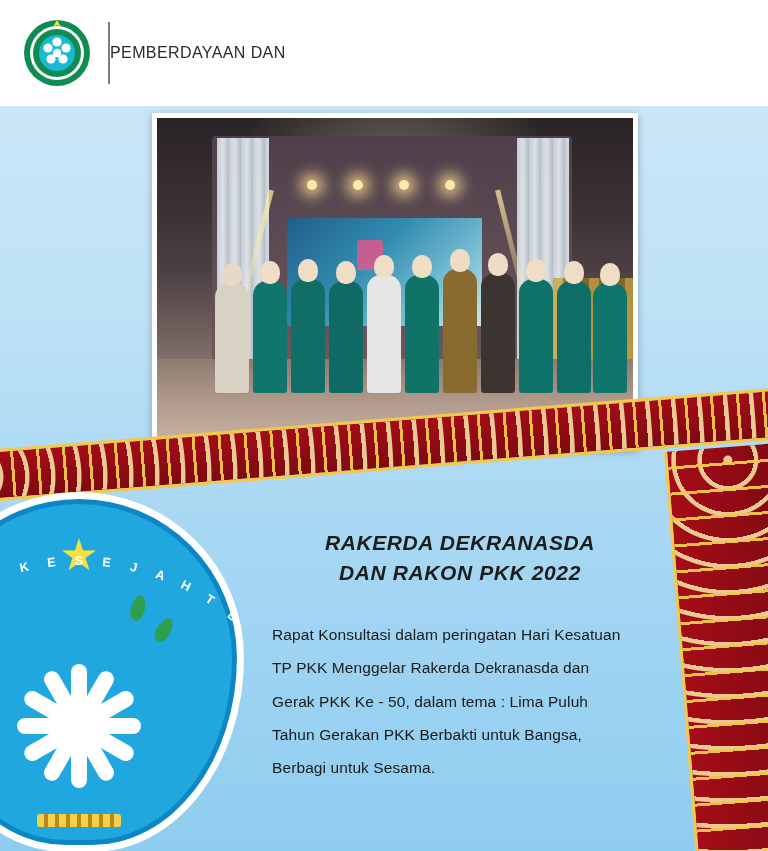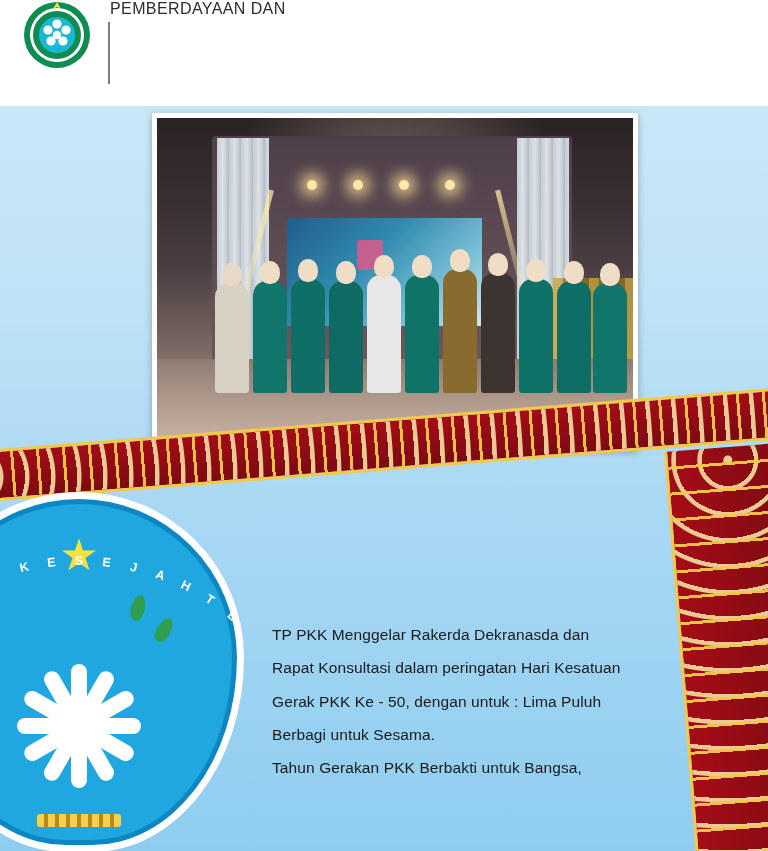--- a/index.html
+++ b/index.html
@@ -28,7 +28,7 @@
     height: 106px;
     background: #ffffff;
     display: flex;
-    align-items: flex-start;
+    align-items: center;
     padding-left: 22px;
     box-sizing: border-box;
   }

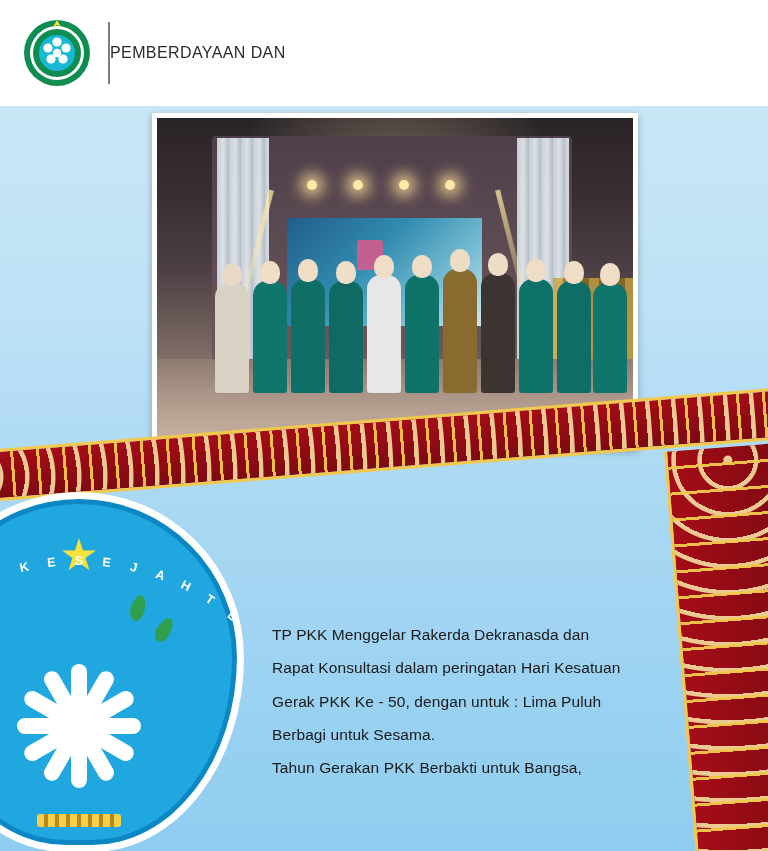--- a/index.html
+++ b/index.html
@@ -441,6 +441,10 @@
     </div>
   </div>
 
+  <div class="title-block">
+    <div class="title-line">RAKERDA DEKRANASDA</div>
+    <div class="title-line">DAN RAKON PKK 2022</div>
+  </div>
 
   <div class="body-block">
     <div class="body-line">TP PKK Menggelar Rakerda Dekranasda dan</div>

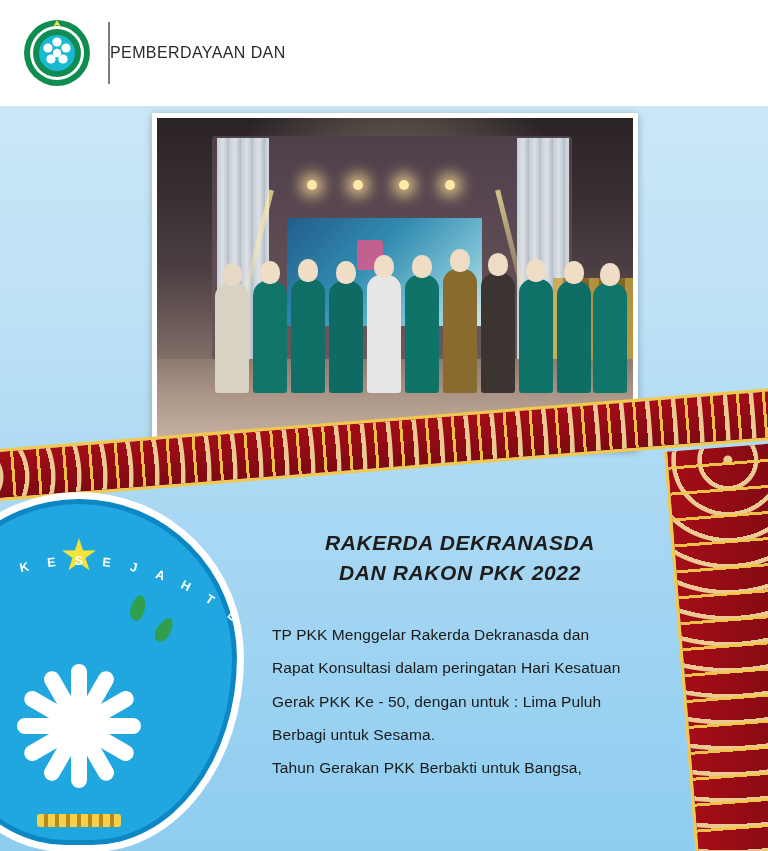--- a/index.html
+++ b/index.html
@@ -447,8 +447,8 @@
   </div>
 
   <div class="body-block">
+    <div class="body-line">Rapat Konsultasi dalam peringatan Hari Kesatuan</div>
     <div class="body-line">TP PKK Menggelar Rakerda Dekranasda dan</div>
-    <div class="body-line">Rapat Konsultasi dalam peringatan Hari Kesatuan</div>
     <div class="body-line">Gerak PKK Ke - 50, dengan untuk : Lima Puluh</div>
     <div class="body-line">Berbagi untuk Sesama.</div>
     <div class="body-line">Tahun Gerakan PKK Berbakti untuk Bangsa,</div>

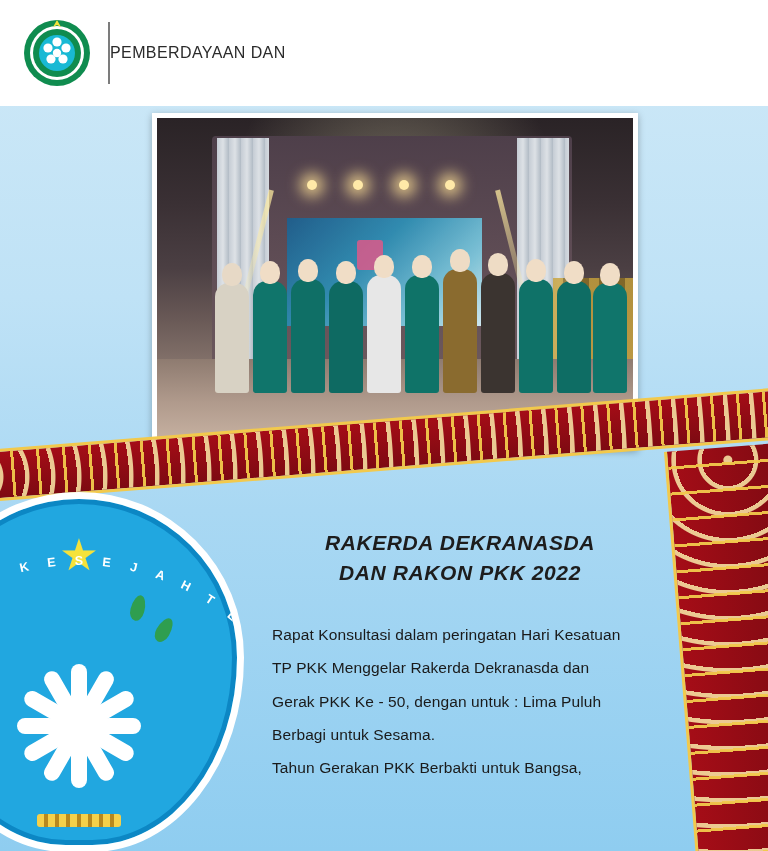--- a/index.html
+++ b/index.html
@@ -449,7 +449,7 @@
   <div class="body-block">
     <div class="body-line">Rapat Konsultasi dalam peringatan Hari Kesatuan</div>
     <div class="body-line">TP PKK Menggelar Rakerda Dekranasda dan</div>
-    <div class="body-line">Gerak PKK Ke - 50, dengan untuk : Lima Puluh</div>
+    <div class="body-line">Gerak PKK Ke - 50, dalam tema : Lima Puluh</div>
     <div class="body-line">Berbagi untuk Sesama.</div>
     <div class="body-line">Tahun Gerakan PKK Berbakti untuk Bangsa,</div>
   </div>

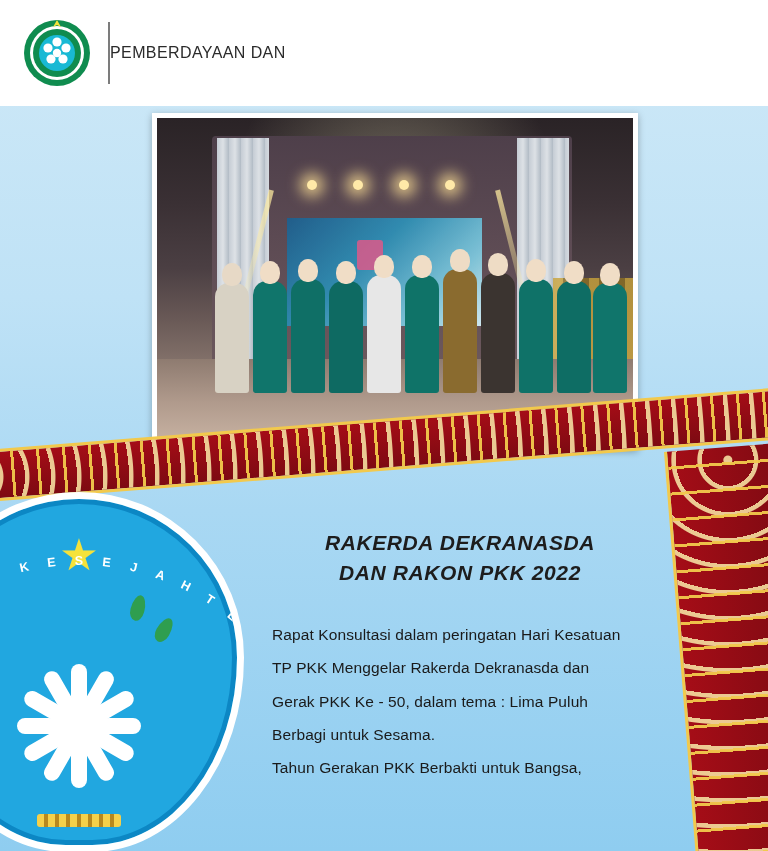--- a/index.html
+++ b/index.html
@@ -450,8 +450,8 @@
     <div class="body-line">Rapat Konsultasi dalam peringatan Hari Kesatuan</div>
     <div class="body-line">TP PKK Menggelar Rakerda Dekranasda dan</div>
     <div class="body-line">Gerak PKK Ke - 50, dalam tema : Lima Puluh</div>
+    <div class="body-line">Tahun Gerakan PKK Berbakti untuk Bangsa,</div>
     <div class="body-line">Berbagi untuk Sesama.</div>
-    <div class="body-line">Tahun Gerakan PKK Berbakti untuk Bangsa,</div>
   </div>
 
 </div>

